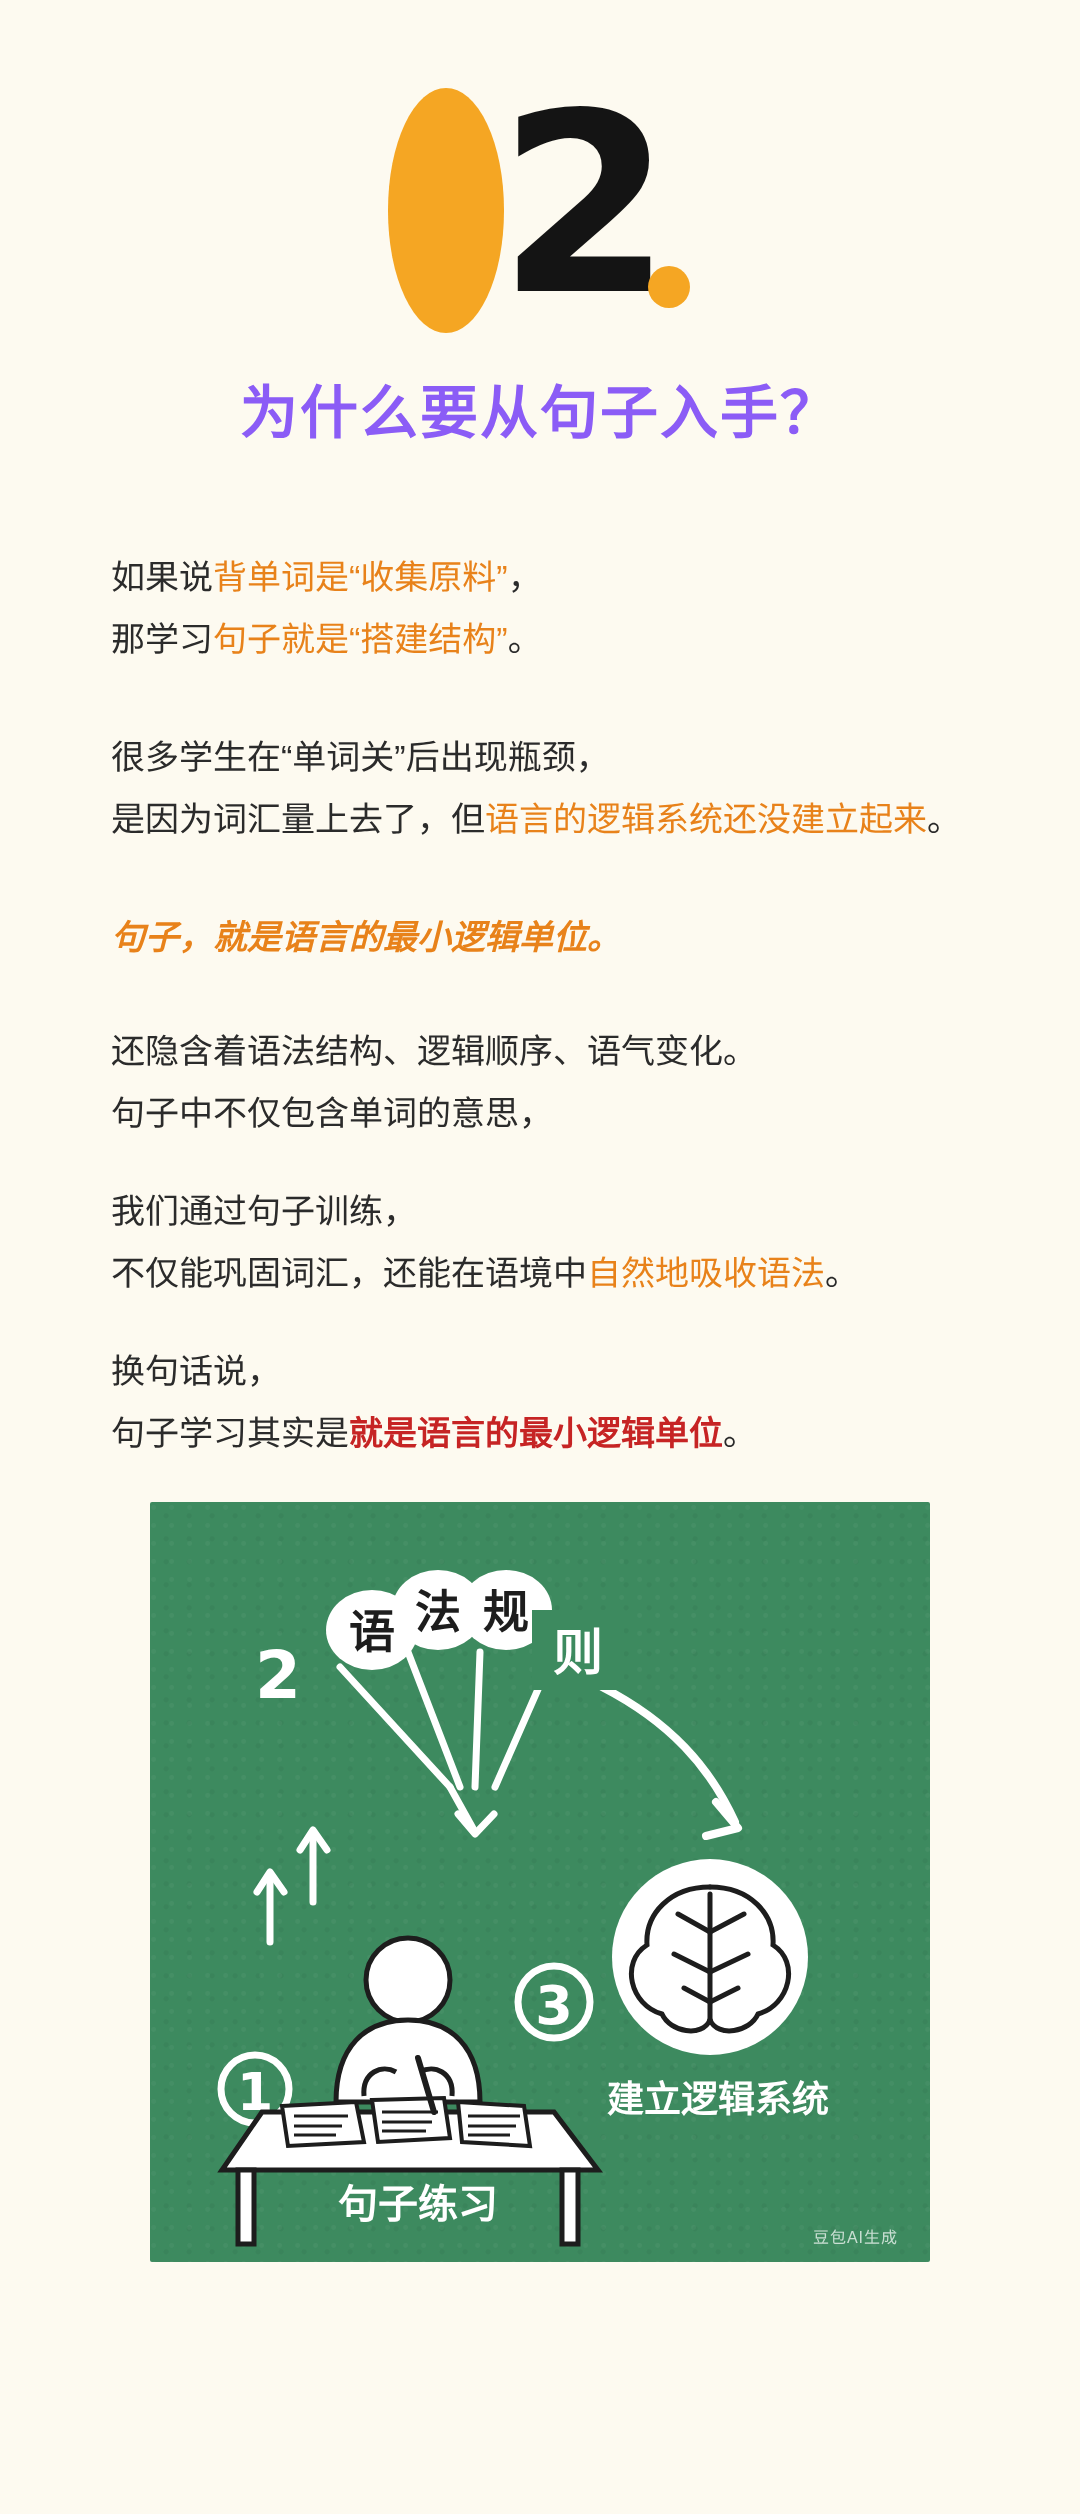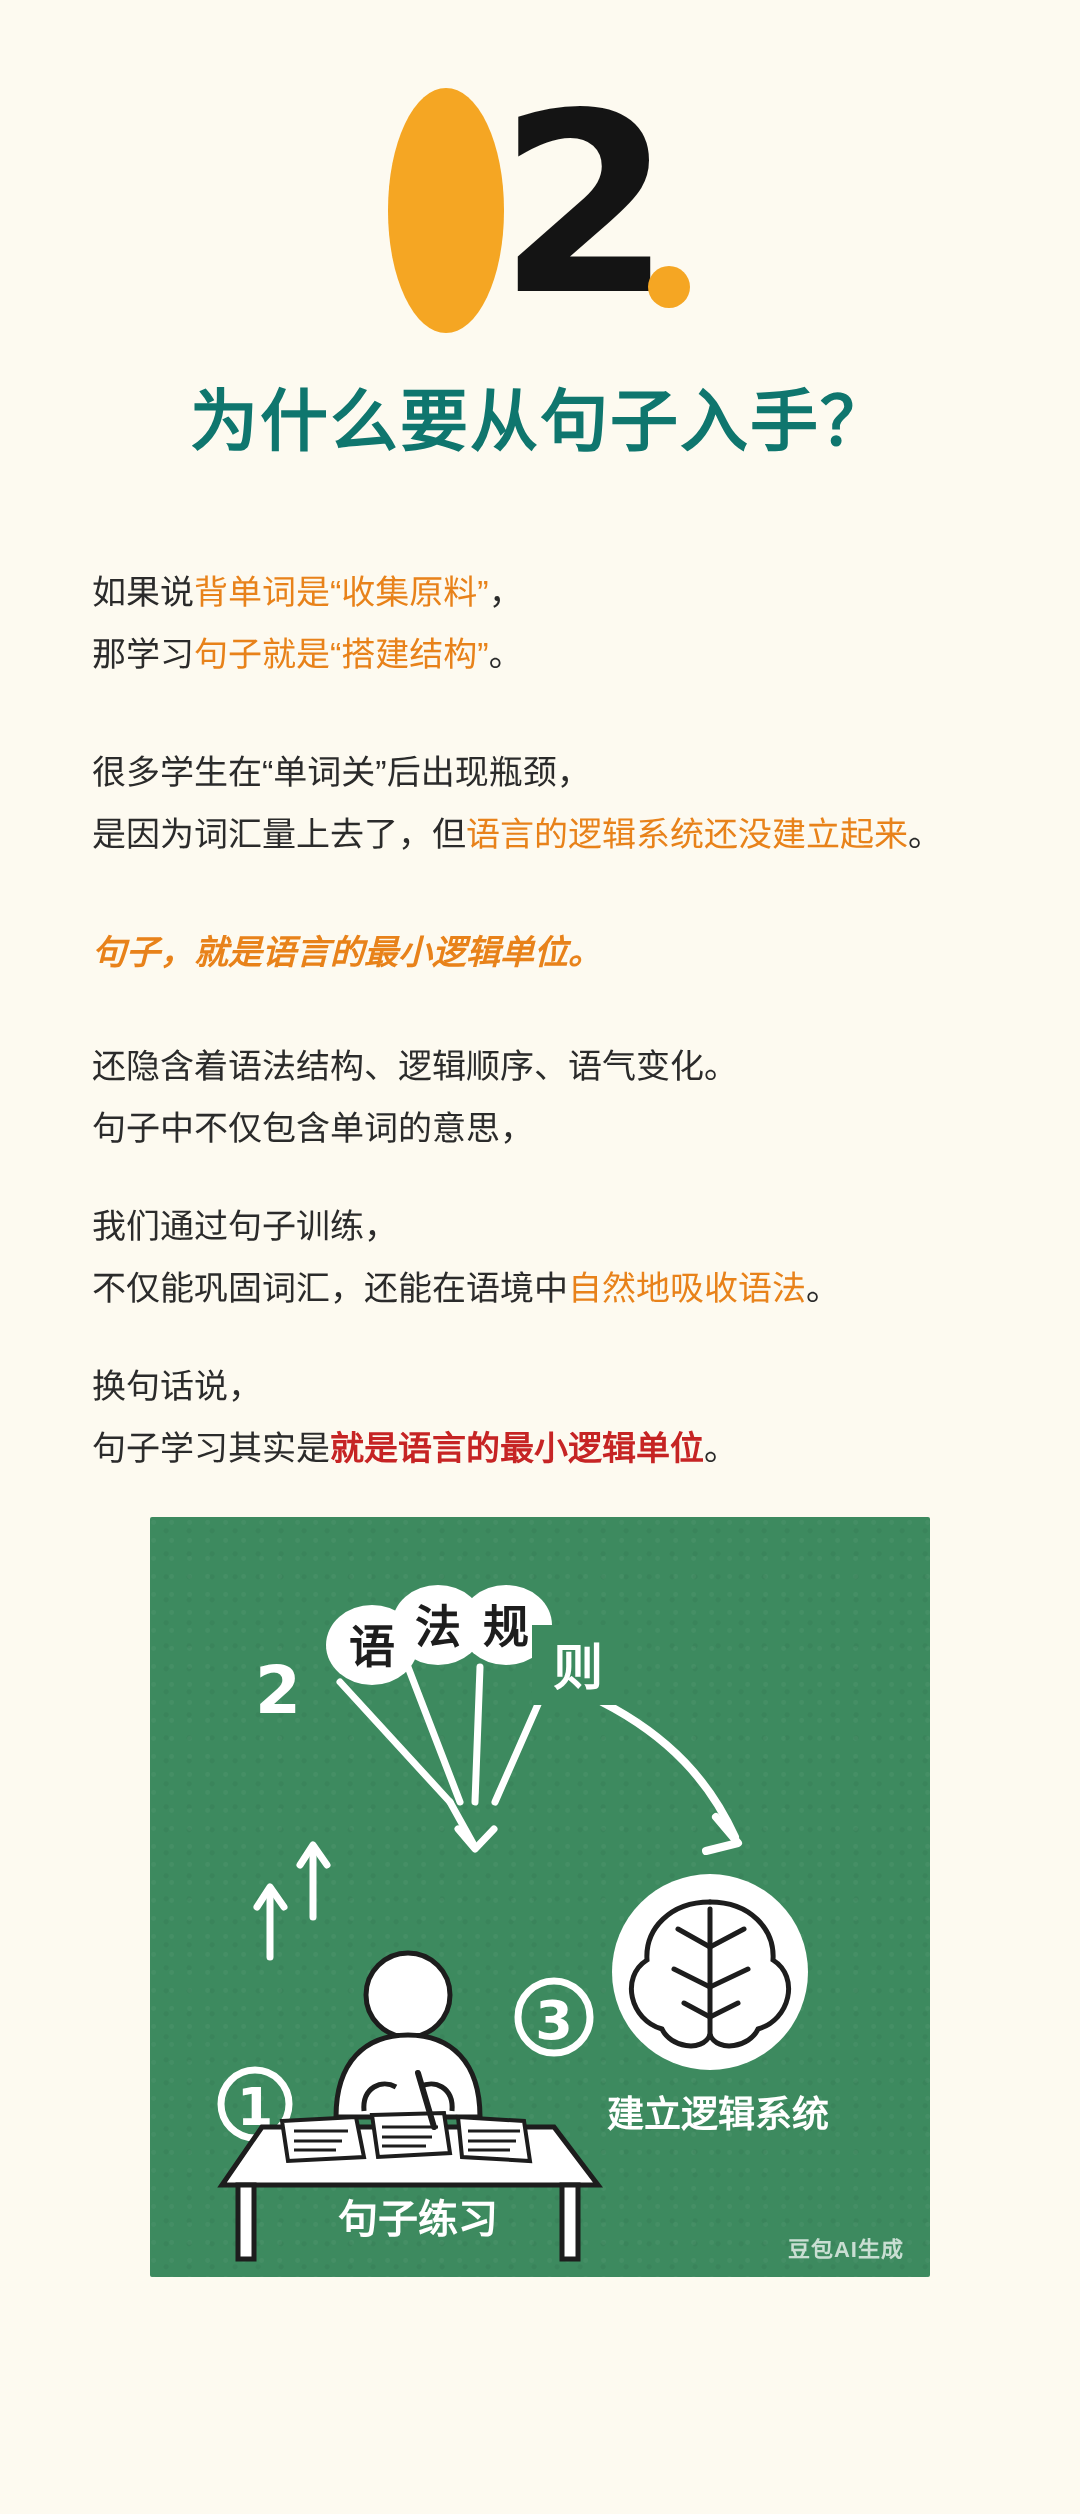--- a/index.html
+++ b/index.html
@@ -59,10 +59,10 @@
   }
   .headline {
     margin-top: 24px;
-    font-size: 68px;
+    font-size: 58px;
     font-weight: 900;
     letter-spacing: 2px;
-    color: #0f766e;
+    color: #8b5cf6;
     font-family: "Liberation Sans", "DejaVu Sans", sans-serif;
   }
 

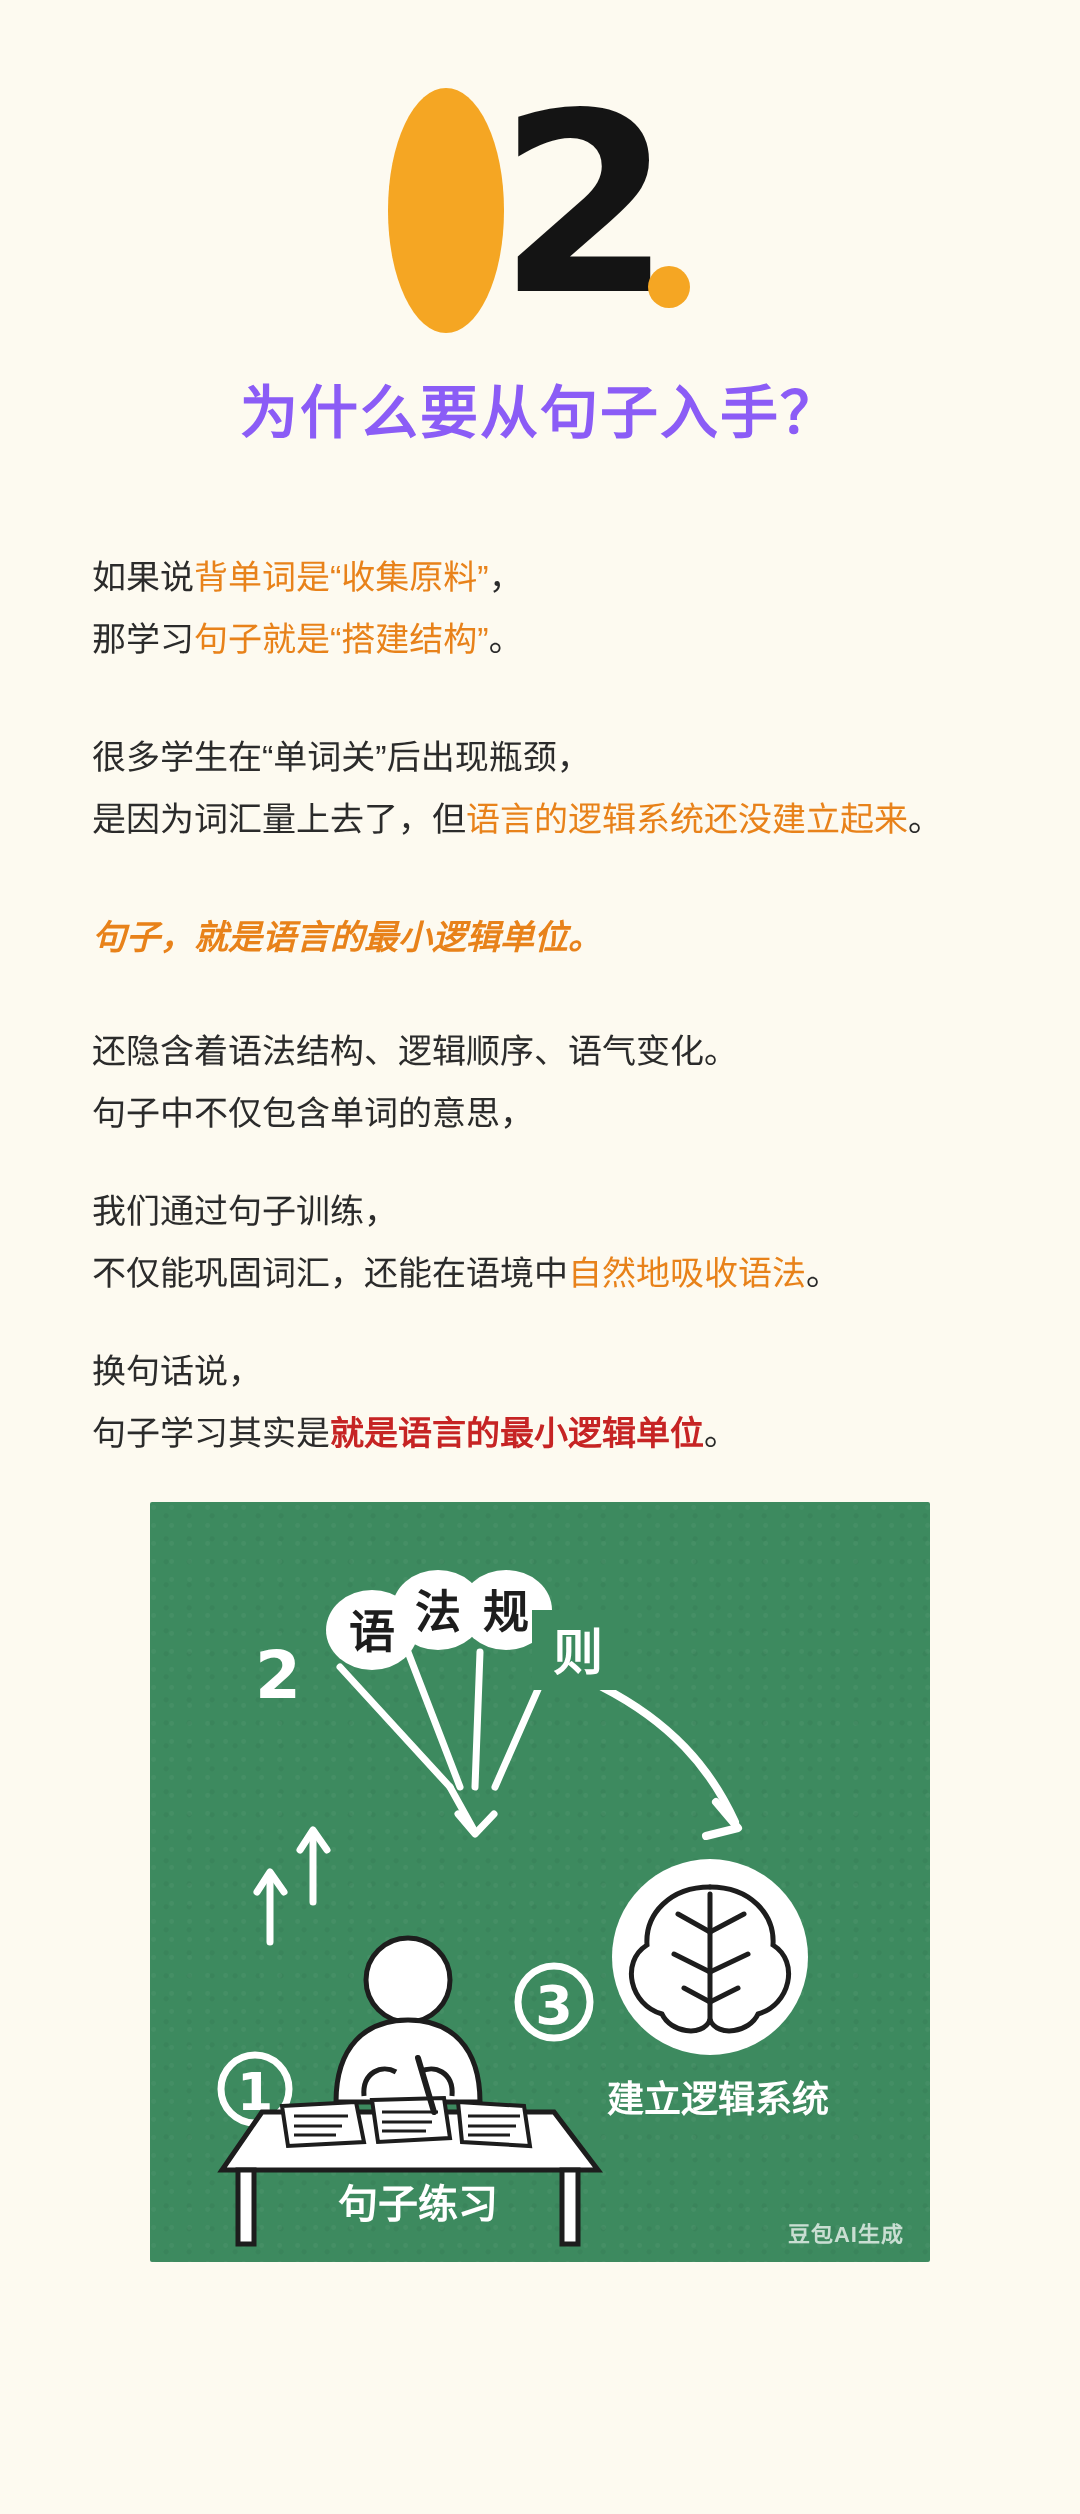--- a/index.html
+++ b/index.html
@@ -76,7 +76,7 @@
     font-weight: 500;
   }
   .para { margin-bottom: 40px; }
-  .para .line { white-space: pre-wrap; }
+  .para .line { white-space: pre-wrap; margin-left: 19px; }
   .hl-orange { color: #e8821a; }
   .hl-orange-b { color: #e8821a; font-weight: 700; font-style: italic; }
   .hl-red { color: #c62424; font-weight: 700; }

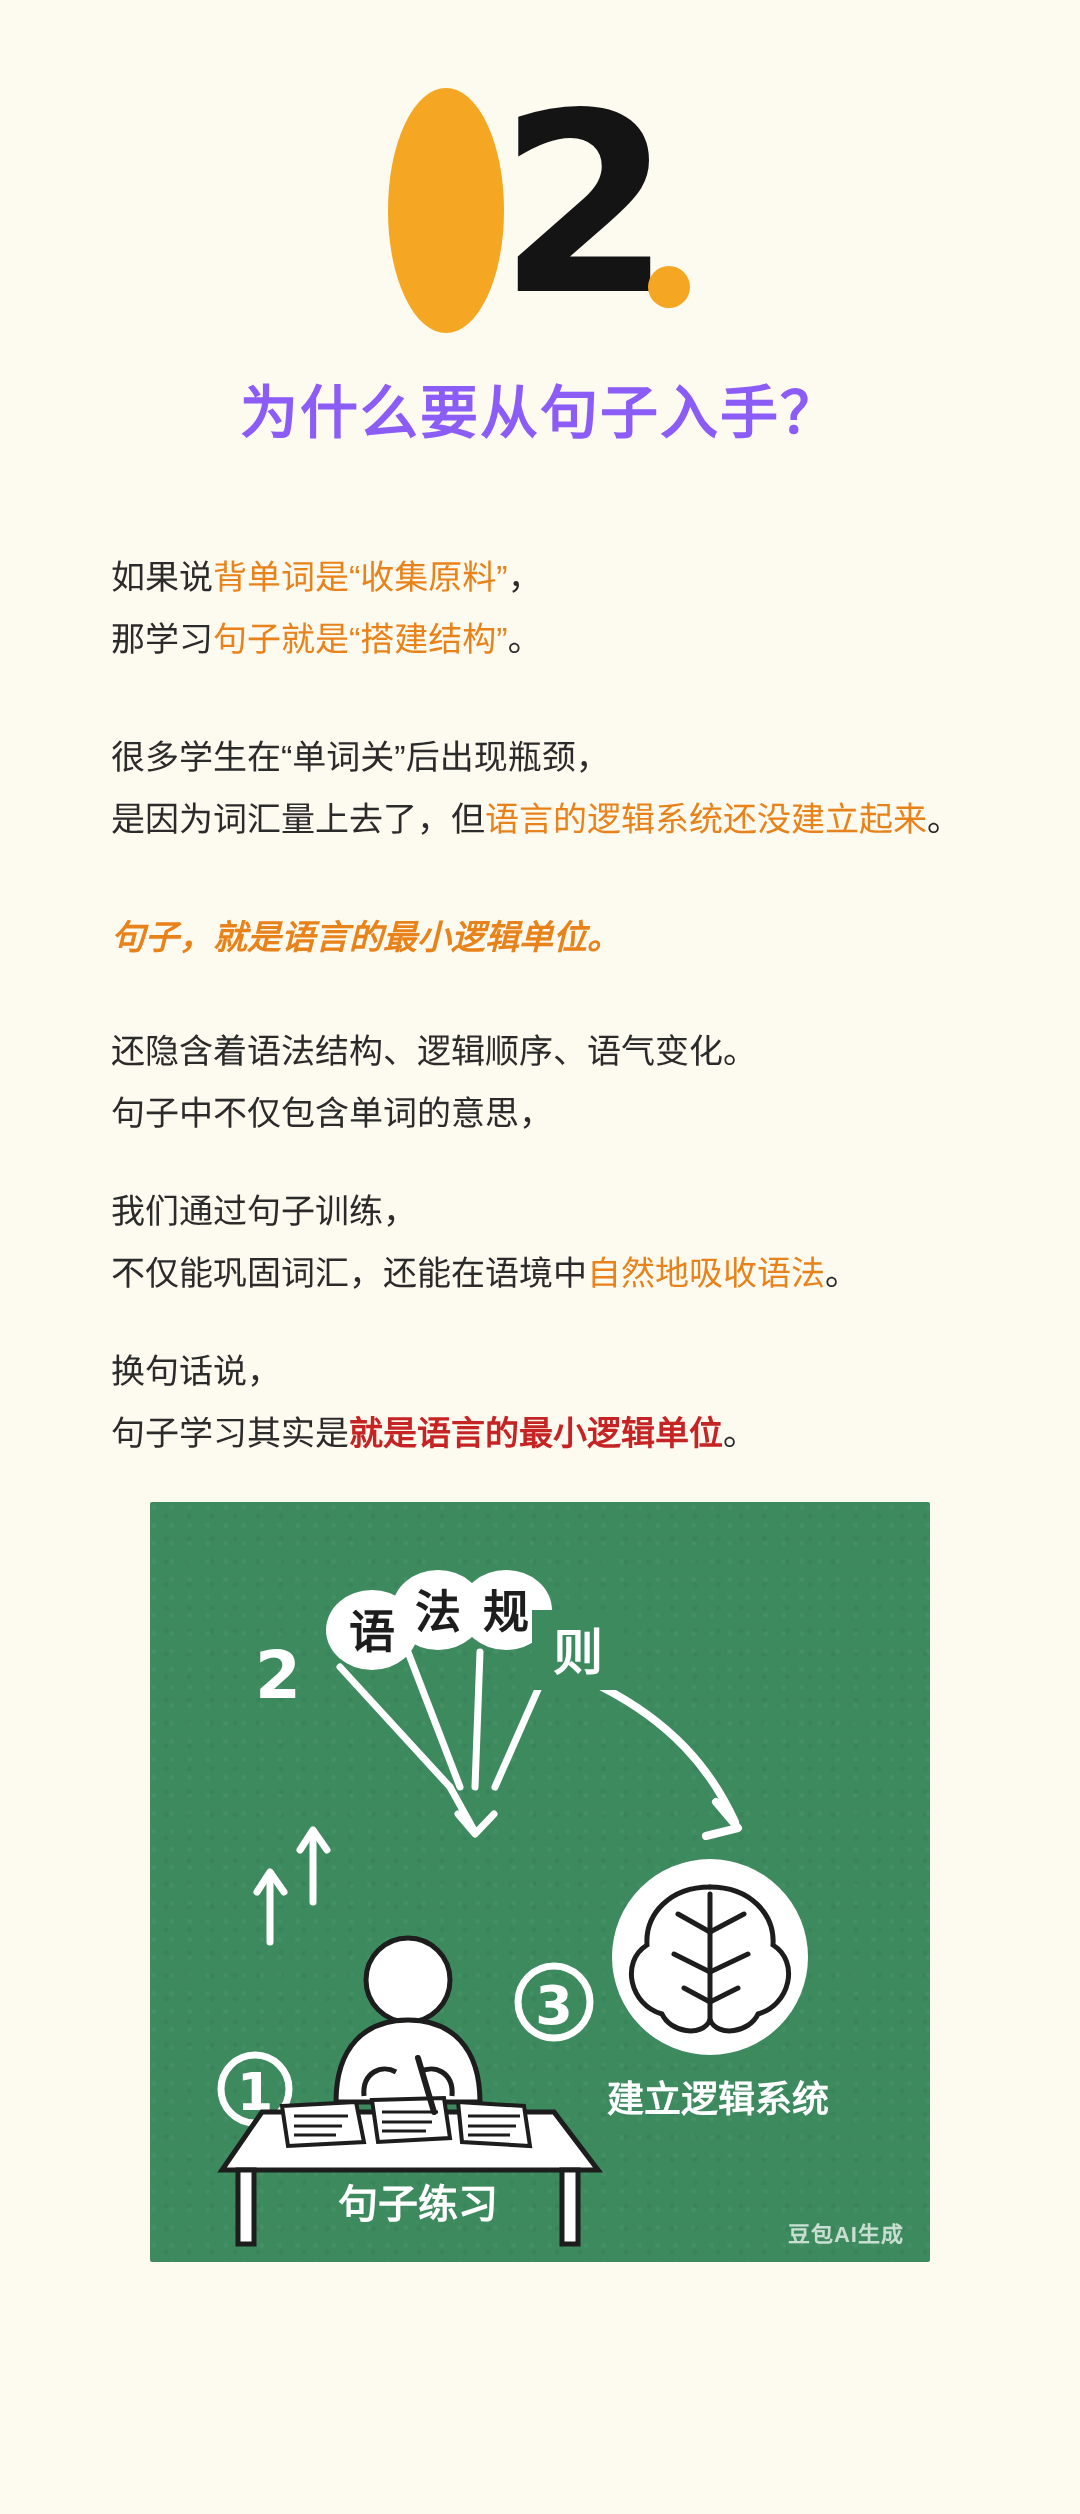--- a/index.html
+++ b/index.html
@@ -111,12 +111,11 @@
   .illus svg { position: absolute; inset: 0; }
   .watermark {
     position: absolute;
-    right: 26px;
+    right: 32px;
     bottom: 14px;
-    font-size: 22px;
+    font-size: 16px;
     color: rgba(255,255,255,0.72);
     letter-spacing: 1px;
-    font-weight: bold;
   }
 </style>
 </head>

